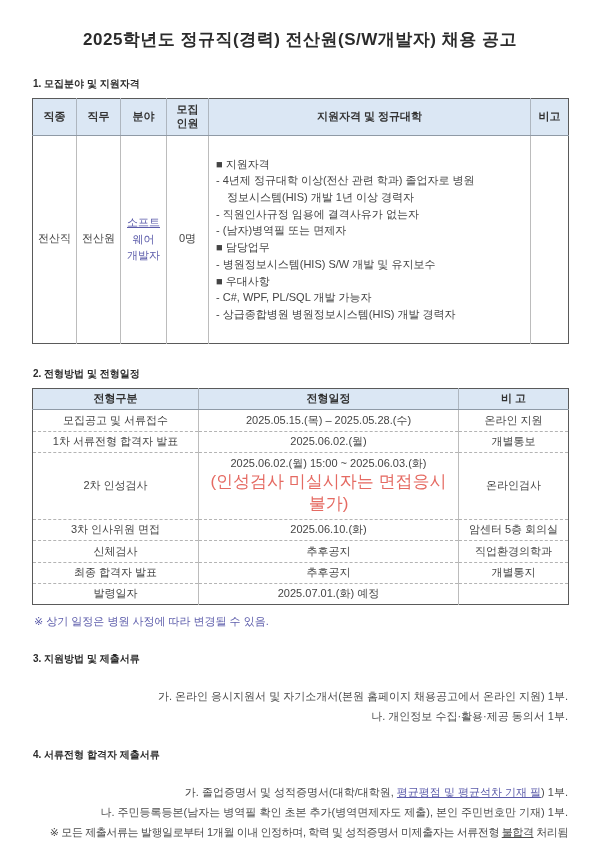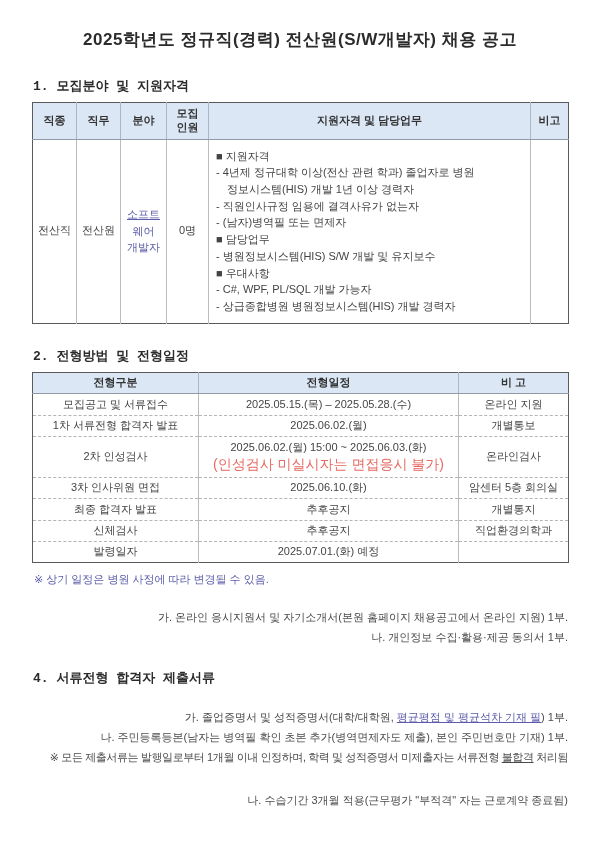--- a/index.html
+++ b/index.html
@@ -15,7 +15,7 @@
     letter-spacing:.5px;margin:6px 0 26px 0;
   }
 
-  .sec-heading{font-size:13px;font-weight:bold;color:#2b2b2b;margin:0 0 7px 1px;font-family:Liberation Mono, monospace;}
+  .sec-heading{font-size:10px;font-weight:bold;color:#2b2b2b;margin:0 0 7px 1px;}
   .section{margin-top:0;}
   .mt{margin-top:23px;}
 

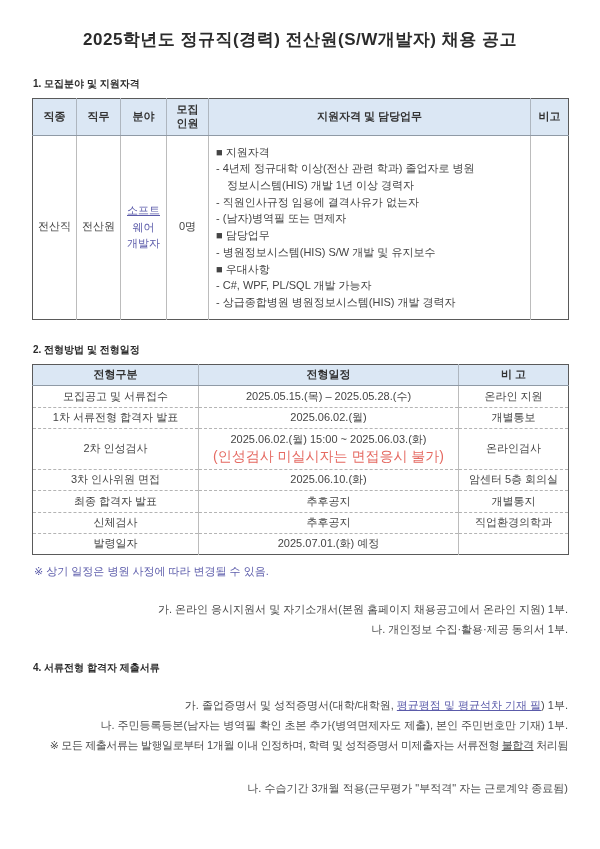--- a/index.html
+++ b/index.html
@@ -79,7 +79,7 @@
           <th>분야</th>
           <th class="pre">모집
 인원</th>
-          <th>지원자격 및 담당업무</th>
+          <th>지원자격 및 정규대학</th>
           <th>비고</th>
         </tr>
       </thead>

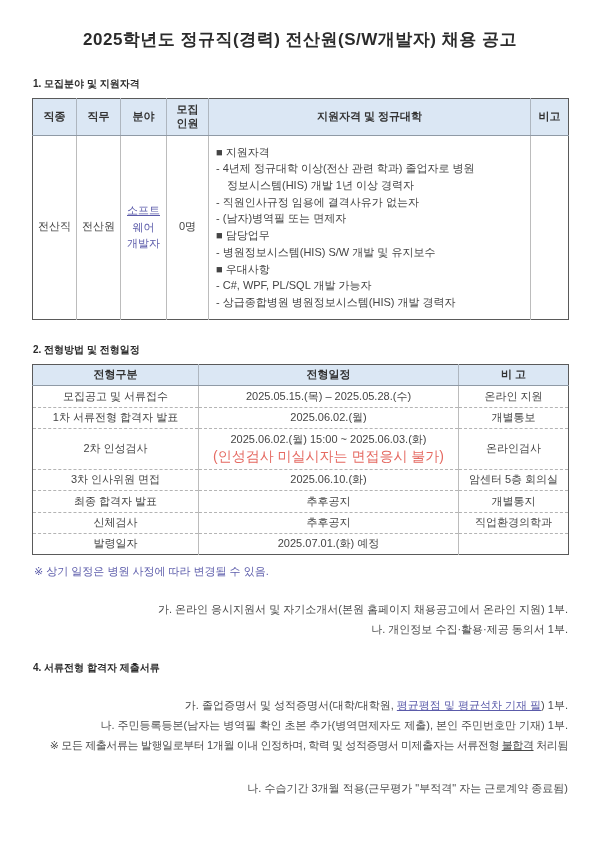--- a/index.html
+++ b/index.html
@@ -36,7 +36,7 @@
 
   
   .t1 td{height:auto;}
-  .t1 .details{text-align:left;padding:8px 7px;}
+  .t1 .details{text-align:left;padding:20px 7px;}
   .d-line{line-height:1.52;}
   .d-line.cont{padding-left:11px;}
   .field-cell div{line-height:1.5;}

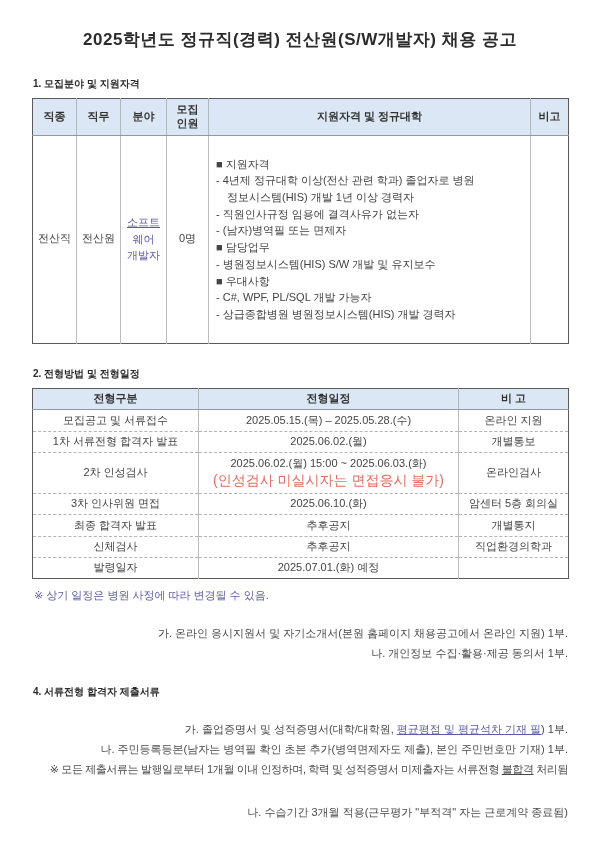--- a/index.html
+++ b/index.html
@@ -46,7 +46,7 @@
   
   .t2 th{padding:3.5px 2px;}
   .t2 td{padding:2.5px 4px;line-height:1.4;}
-  .warn{color:#e56a62;font-size:14px;line-height:1.3;padding-bottom:1px;}
+  .warn{color:#e56a62;font-size:17px;line-height:1.3;padding-bottom:1px;}
 
   .footnote{font-size:11px;margin:9px 0 0 2px;}
 

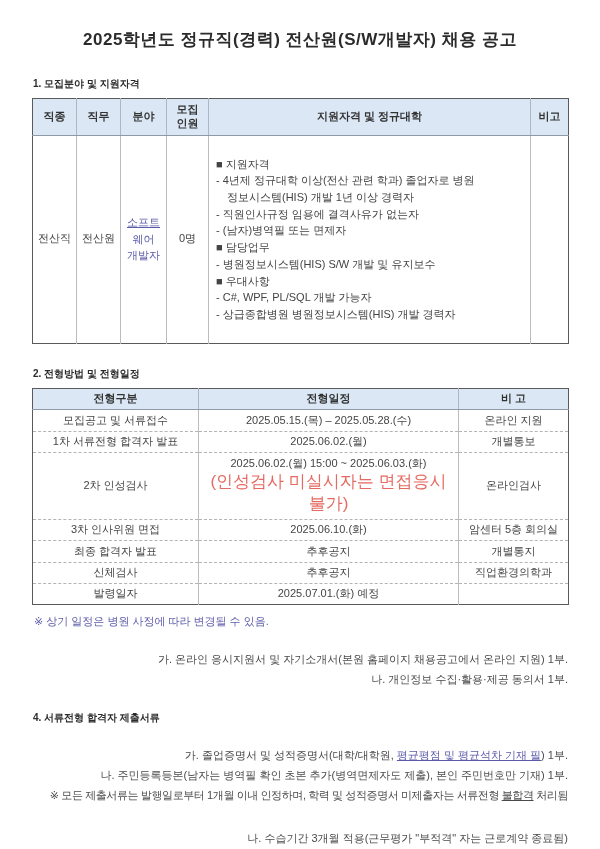--- a/index.html
+++ b/index.html
@@ -151,14 +151,14 @@
           <td>암센터 5층 회의실</td>
         </tr>
         <tr>
+          <td>신체검사</td>
+          <td>추후공지</td>
+          <td>직업환경의학과</td>
+        </tr>
+        <tr>
           <td>최종 합격자 발표</td>
           <td>추후공지</td>
           <td>개별통지</td>
-        </tr>
-        <tr>
-          <td>신체검사</td>
-          <td>추후공지</td>
-          <td>직업환경의학과</td>
         </tr>
         <tr>
           <td>발령일자</td>

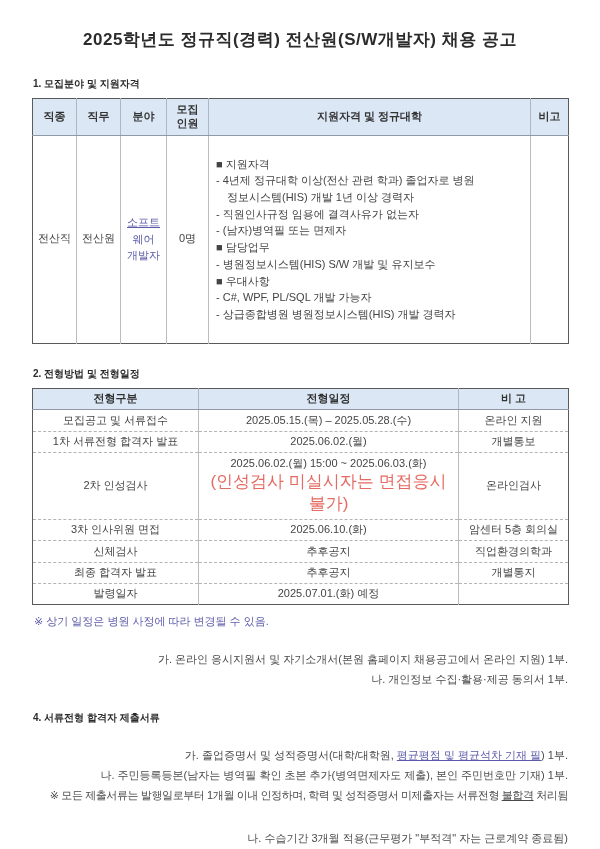--- a/index.html
+++ b/index.html
@@ -171,6 +171,7 @@
   </div>
 
   <div class="section mt">
+    <div class="sec-heading">3. 지원방법 및 제출서류</div>
     <div class="list">
       <div class="list-item">가. 온라인 응시지원서 및 자기소개서(본원 홈페이지 채용공고에서 온라인 지원) 1부.</div>
       <div class="list-item">나. 개인정보 수집·활용·제공 동의서 1부.</div>

